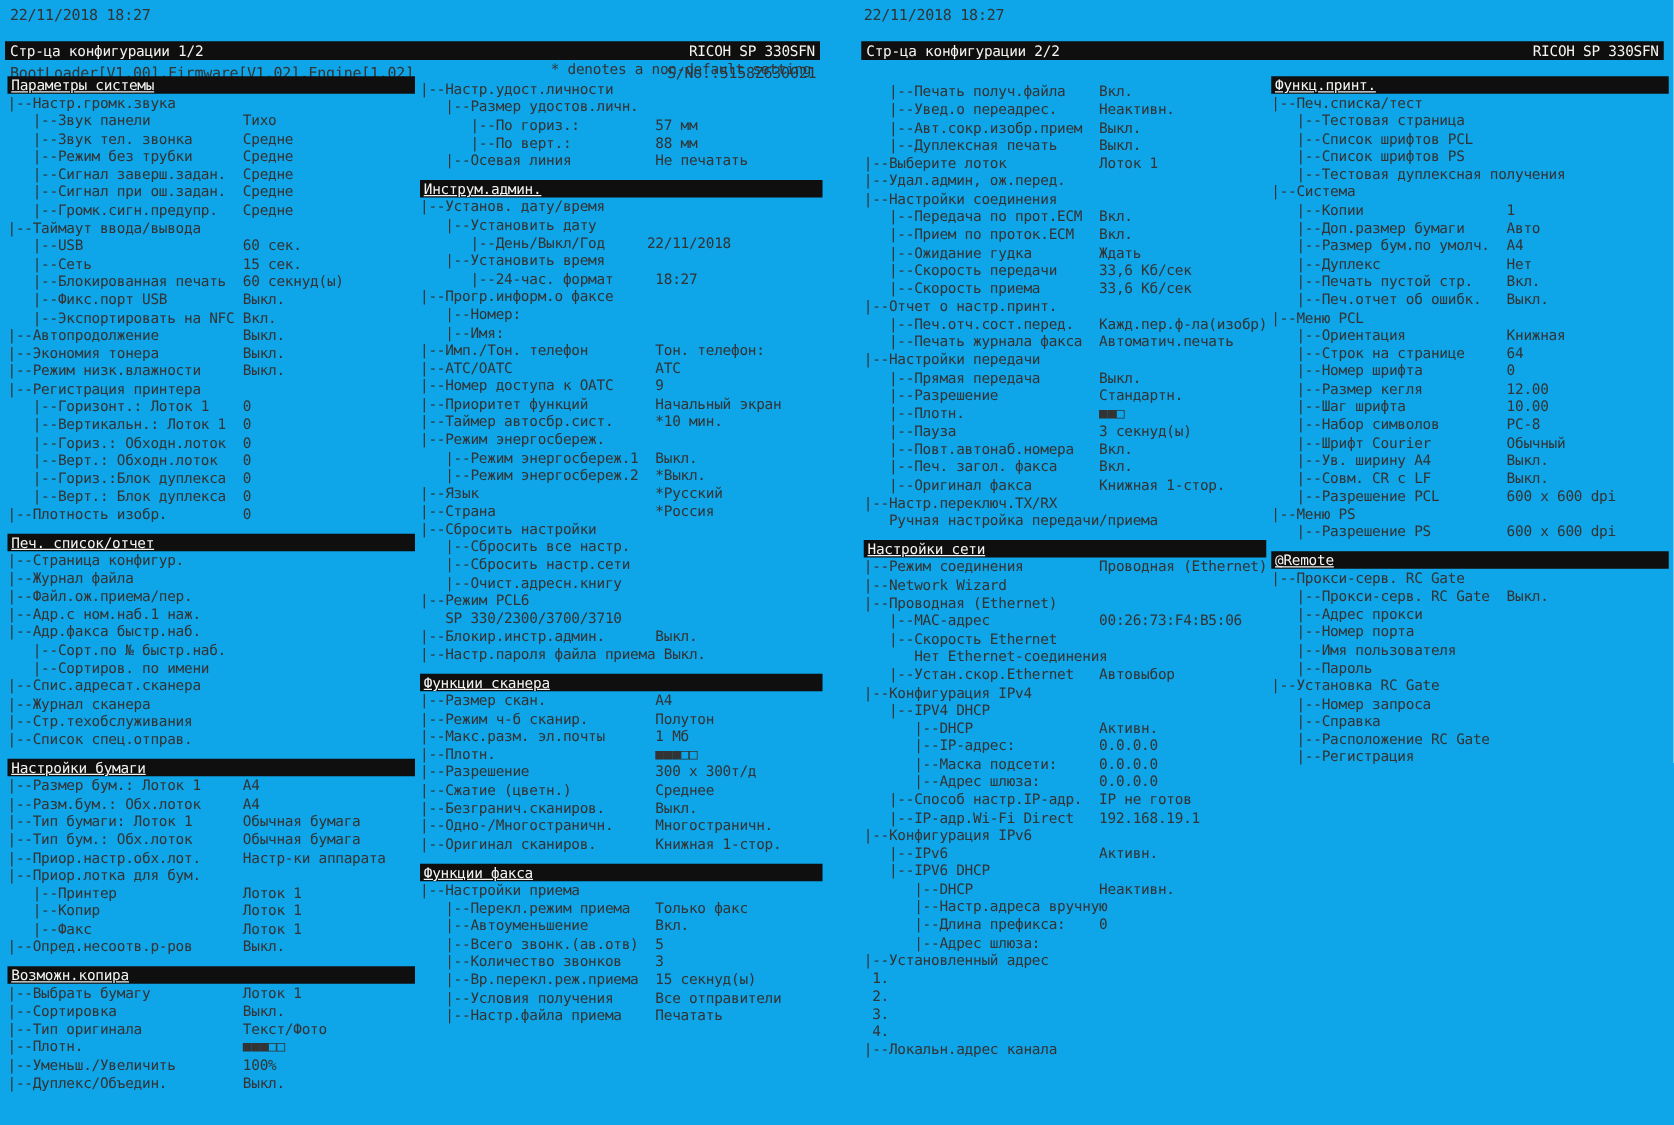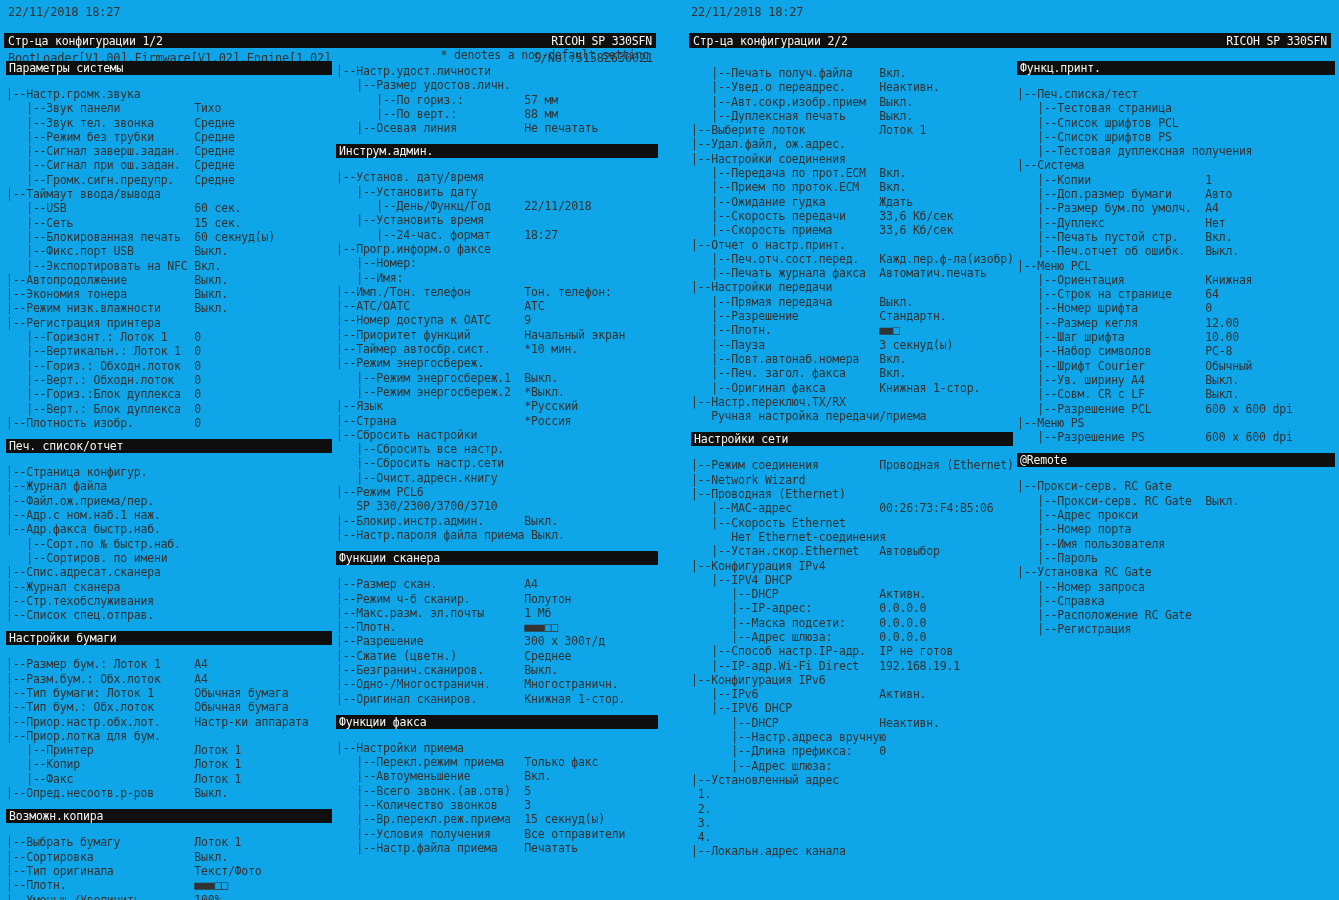--- a/index.html
+++ b/index.html
@@ -25,7 +25,7 @@
   .sec + .sec { margin-top: 9px; }
   .bar {
     background: #0f0f0f; color: #f4f4f1; height: 14px; line-height: 14px;
-    font-size: 11.5px; padding: 0 3px; margin-bottom: 12px; letter-spacing: -0.2px;
+    font-size: 11.5px; padding: 0 3px; margin-bottom: 0; letter-spacing: -0.2px; text-decoration: underline;
   }
   .row { font-size: 11.5px; line-height: 14.3px; white-space: pre; letter-spacing: -0.2px; }
   .row .val { white-space: pre; }

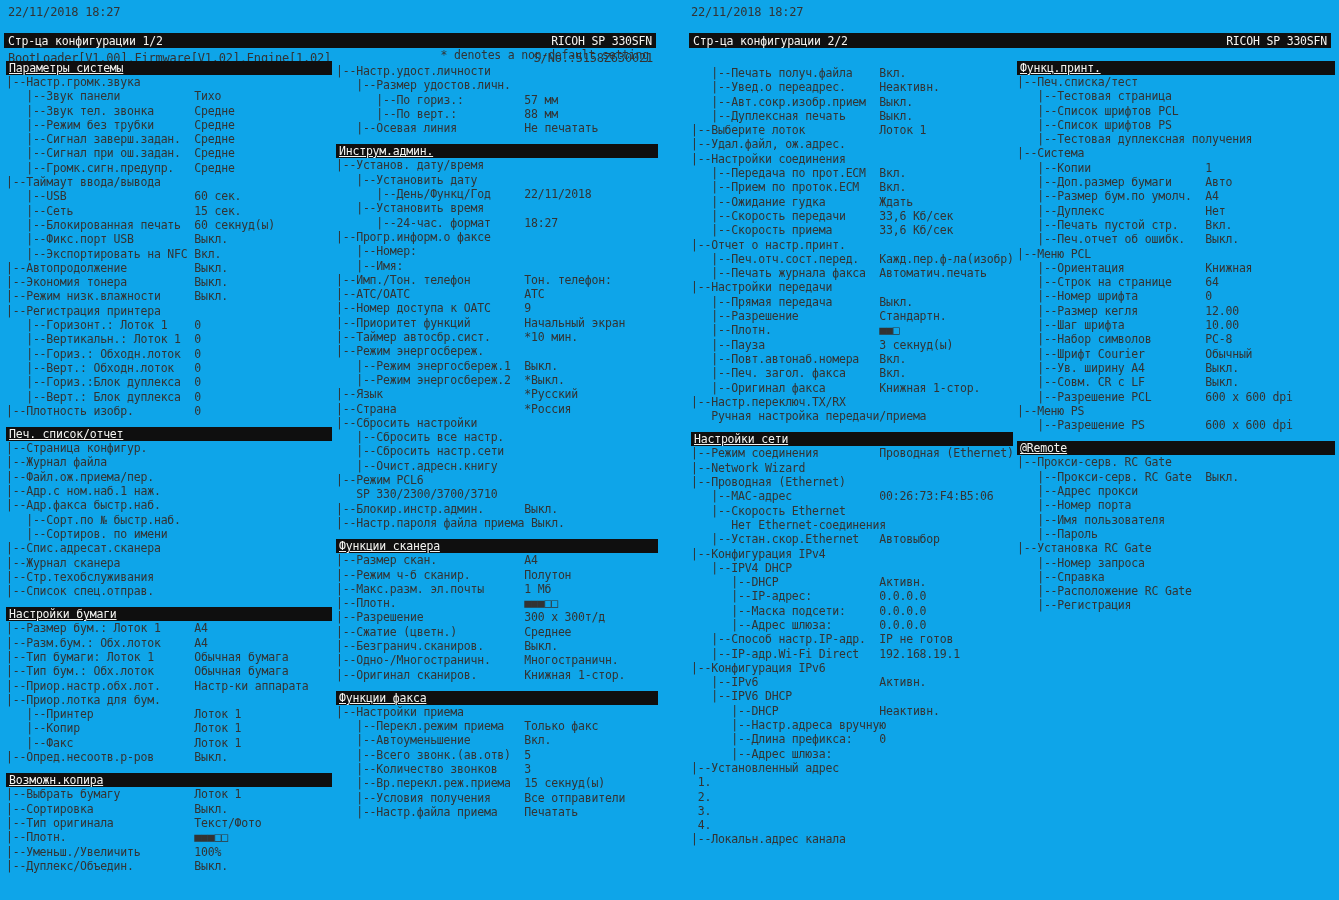--- a/index.html
+++ b/index.html
@@ -187,7 +187,7 @@
           <div class="row"><span class="lbl">   |--Авт.сокр.изобр.прием  </span><span class="val">Выкл.</span></div>
           <div class="row"><span class="lbl">   |--Дуплексная печать     </span><span class="val">Выкл.</span></div>
           <div class="row"><span class="lbl">|--Выберите лоток           </span><span class="val">Лоток 1</span></div>
-          <div class="row"><span class="lbl">|--Удал.файл, ож.адрес.</span></div>
+          <div class="row"><span class="lbl">|--Удал.админ, ож.перед.</span></div>
           <div class="row"><span class="lbl">|--Настройки соединения</span></div>
           <div class="row"><span class="lbl">   |--Передача по прот.ECM  </span><span class="val">Вкл.</span></div>
           <div class="row"><span class="lbl">   |--Прием по проток.ECM   </span><span class="val">Вкл.</span></div>

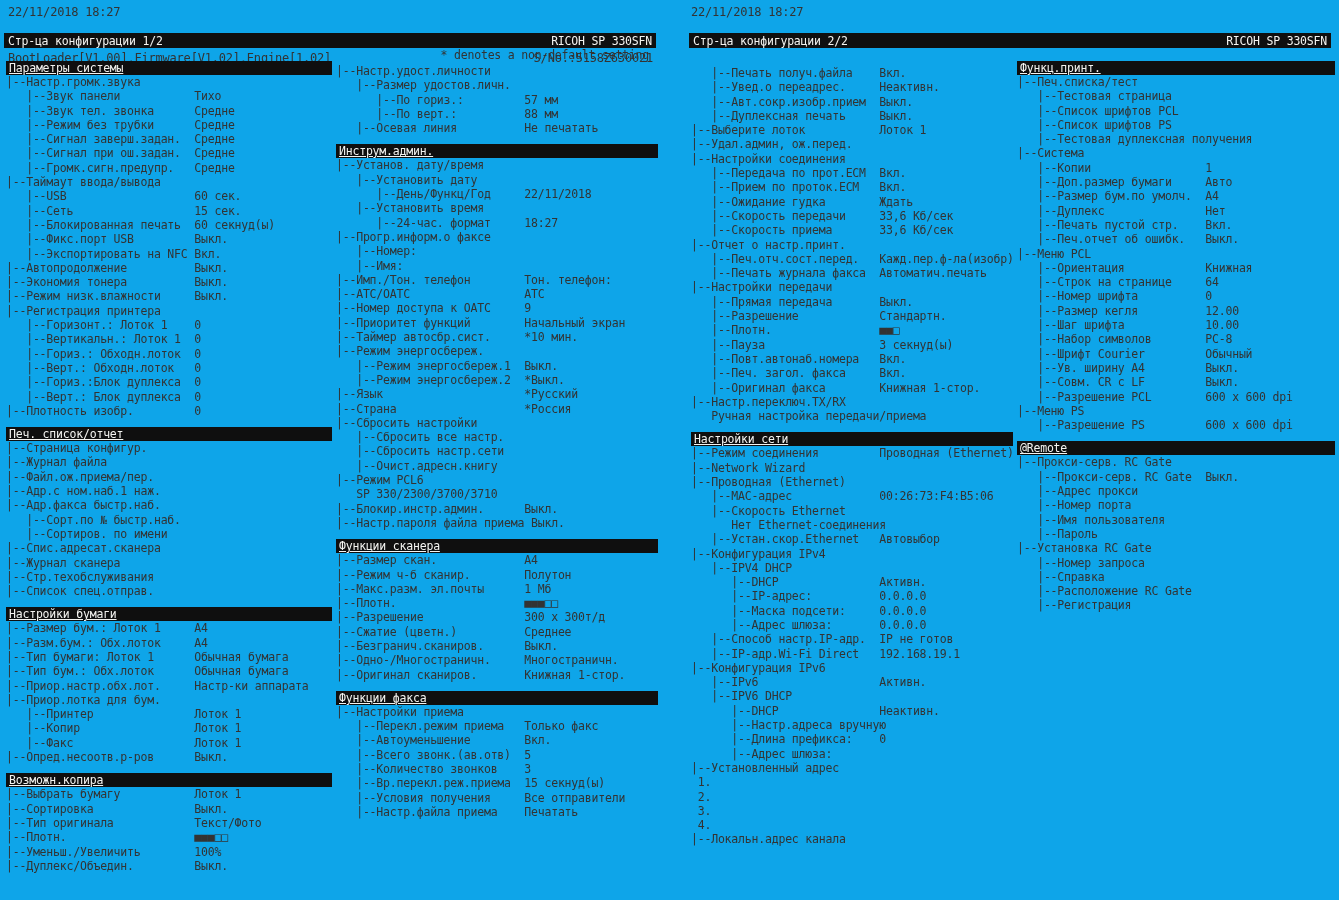--- a/index.html
+++ b/index.html
@@ -123,7 +123,7 @@
           <div class="bar">Инструм.админ.</div>
           <div class="row"><span class="lbl">|--Установ. дату/время</span></div>
           <div class="row"><span class="lbl">   |--Установить дату</span></div>
-          <div class="row"><span class="lbl">      |--День/Функц/Год     </span><span class="val">22/11/2018</span></div>
+          <div class="row"><span class="lbl">      |--День/Выкл/Год     </span><span class="val">22/11/2018</span></div>
           <div class="row"><span class="lbl">   |--Установить время</span></div>
           <div class="row"><span class="lbl">      |--24-час. формат     </span><span class="val">18:27</span></div>
           <div class="row"><span class="lbl">|--Прогр.информ.о факсе</span></div>

